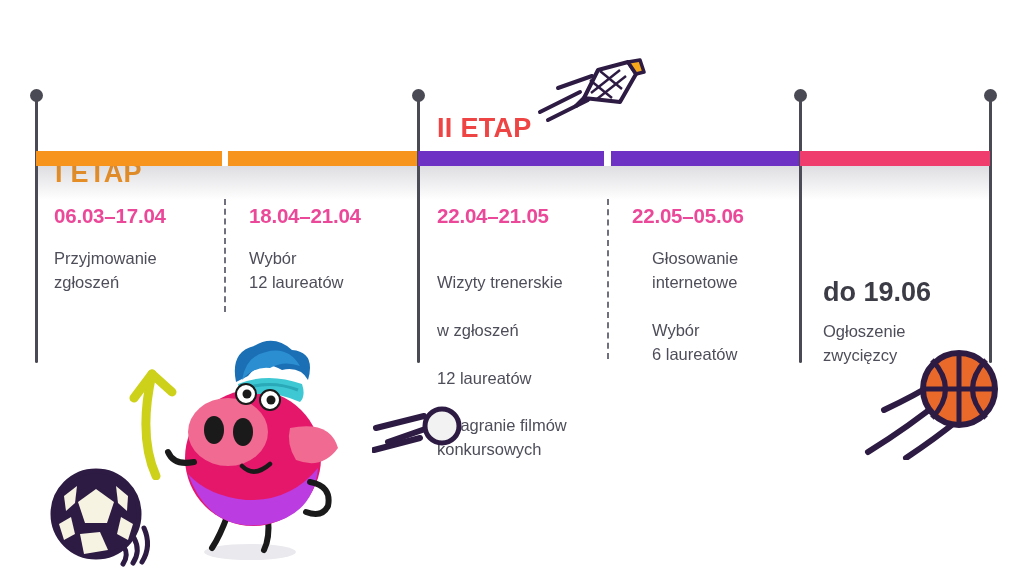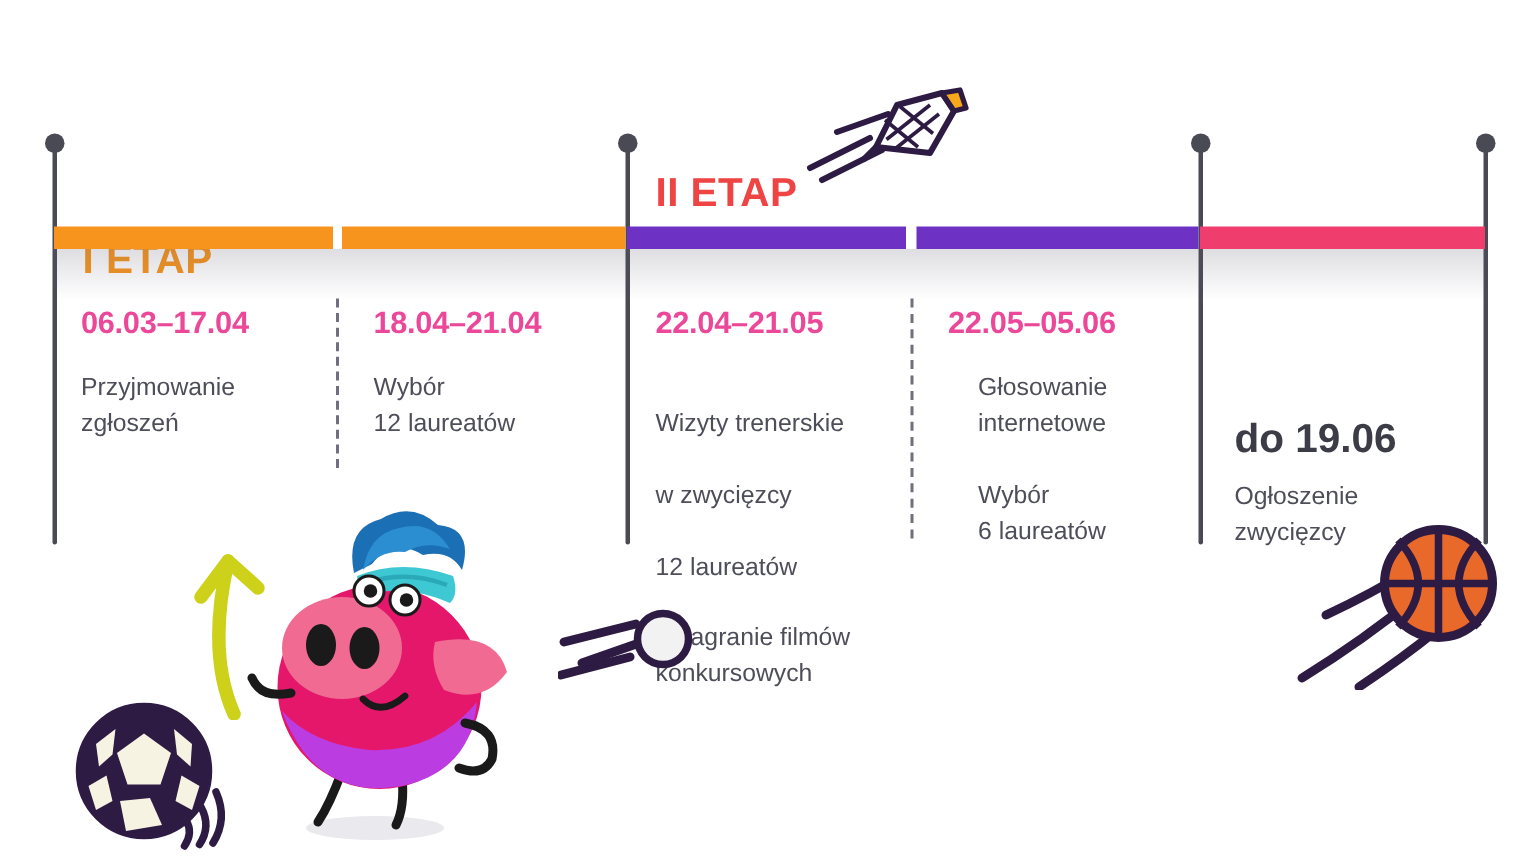--- a/index.html
+++ b/index.html
@@ -149,7 +149,7 @@
 
   <div class="desc" style="left:437px; top:247px; width:175px;">
     <div>Wizyty trenerskie</div>
-    <div>w zwycięzcy</div>
+    <div>w zgłoszeń</div>
     <div>12 laureatów</div>
     <div><span class="plus">+</span><span style="white-space:pre-line;"> nagranie filmów
 konkursowych</span></div>

